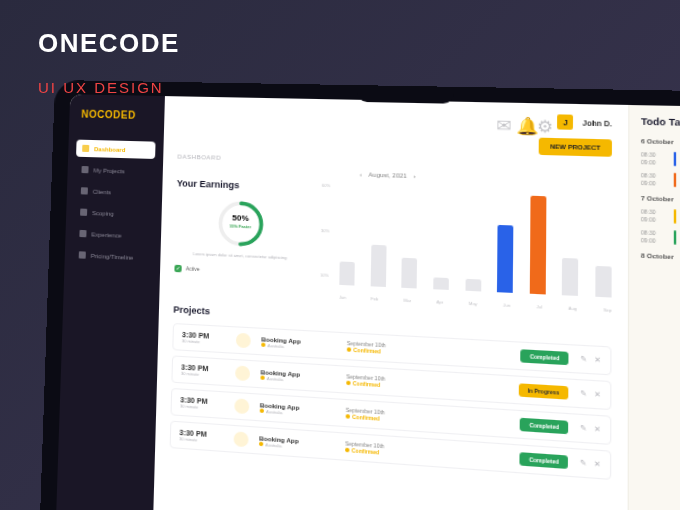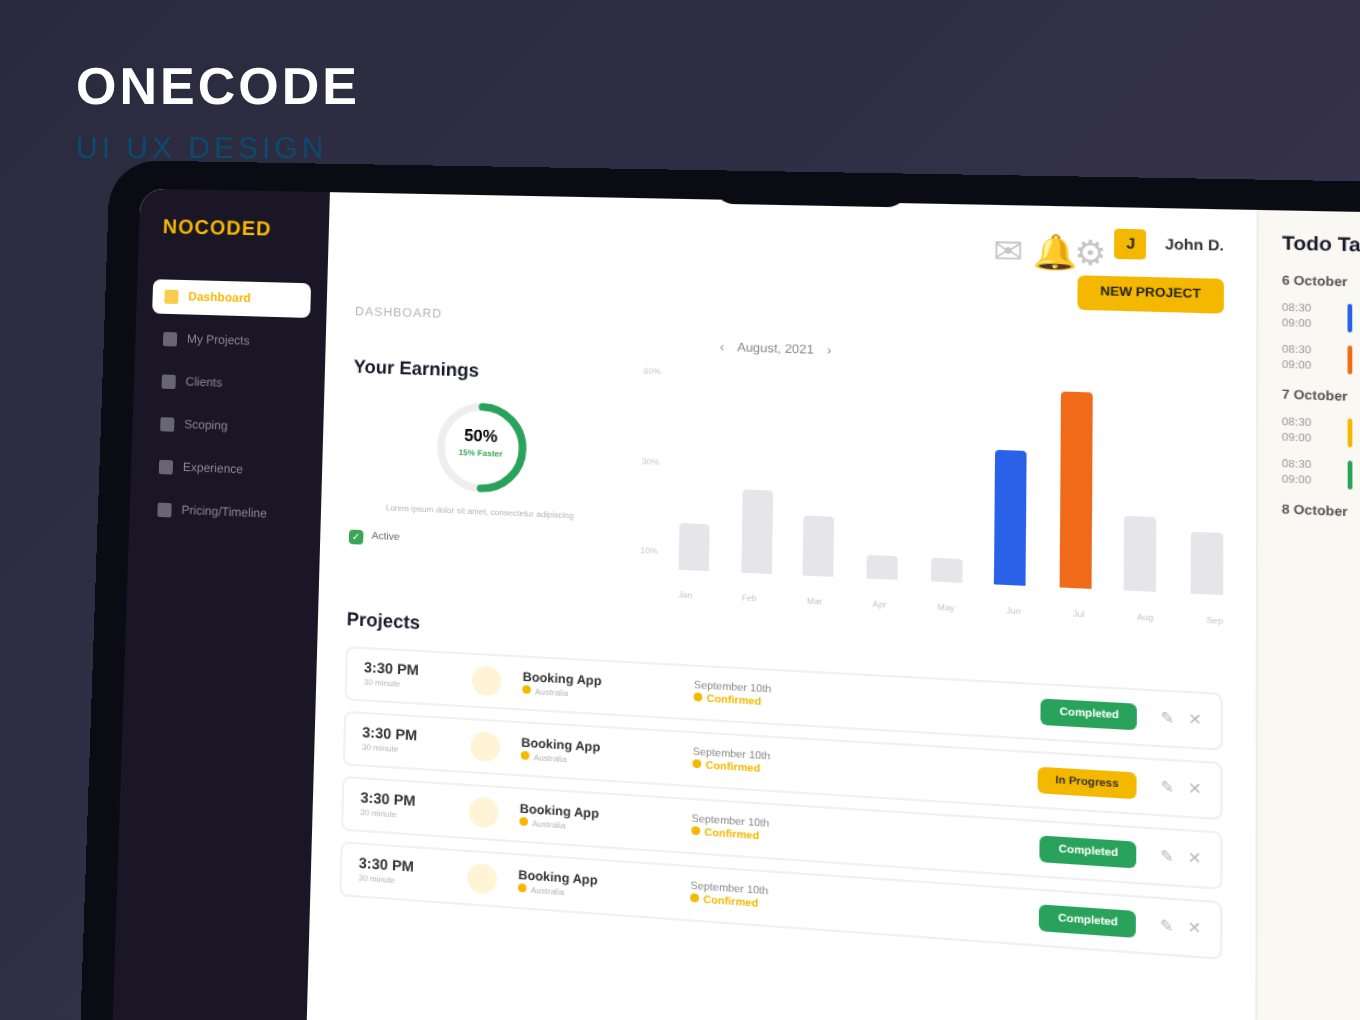--- a/index.html
+++ b/index.html
@@ -6,7 +6,7 @@
 body { background: linear-gradient(135deg, #2a2a3e 0%, #3a3550 100%); width: 680px; height: 510px; overflow: hidden; position: relative; }
 .marketing { position: absolute; top: 28px; left: 38px; z-index: 100; }
 .marketing h1 { color: #fff; font-weight: 800; font-size: 26px; letter-spacing: 1.5px; }
-.marketing h2 { color: #0c4a6e; font-weight: 500; font-size: 15px; letter-spacing: 2px; margin-top: 7px; }
+.marketing h2 { color: #ef4444; font-weight: 500; font-size: 15px; letter-spacing: 2px; margin-top: 20px; }
 .laptop { position: absolute; top: 80px; left: 55px; width: 680px; height: 460px; background: #0b0b14; border-radius: 24px 24px 0 0; padding: 14px 16px 0 16px; transform: perspective(1400px) rotateX(5deg) rotateY(-12deg) rotateZ(2deg); transform-origin: top left; }
 .notch { position: absolute; top: 0; left: 50%; transform: translateX(-50%); width: 90px; height: 16px; background: #0b0b14; border-radius: 0 0 10px 10px; z-index: 50; }
 .screen { width: 100%; height: 100%; background: #f5f6f8; border-radius: 12px 12px 0 0; display: flex; overflow: hidden; position: relative; }

